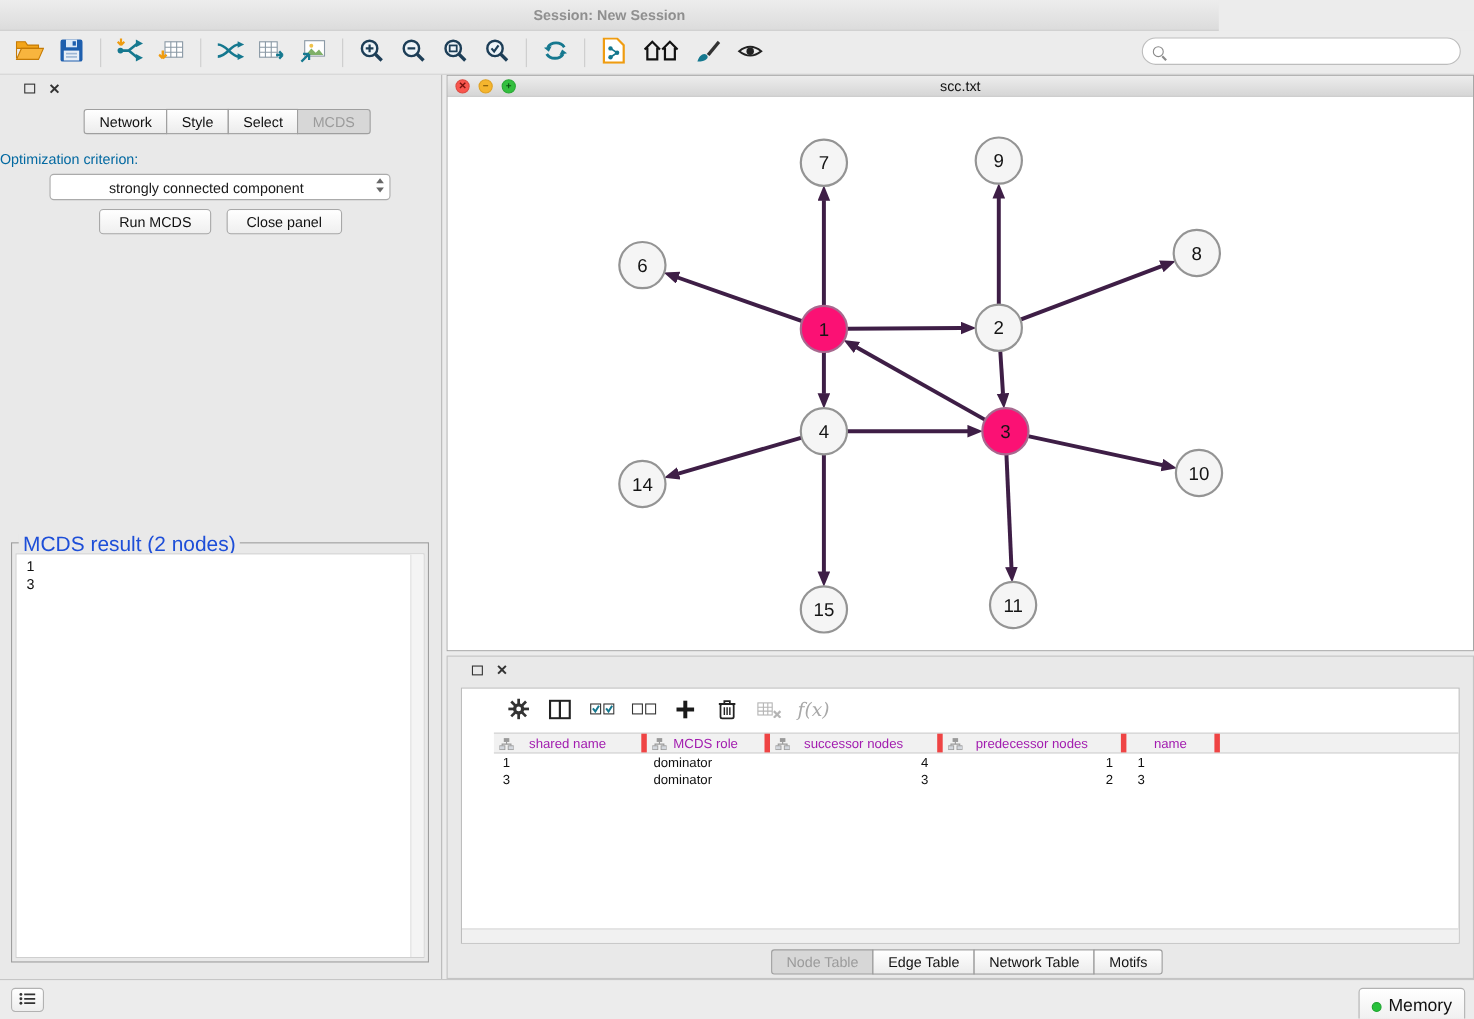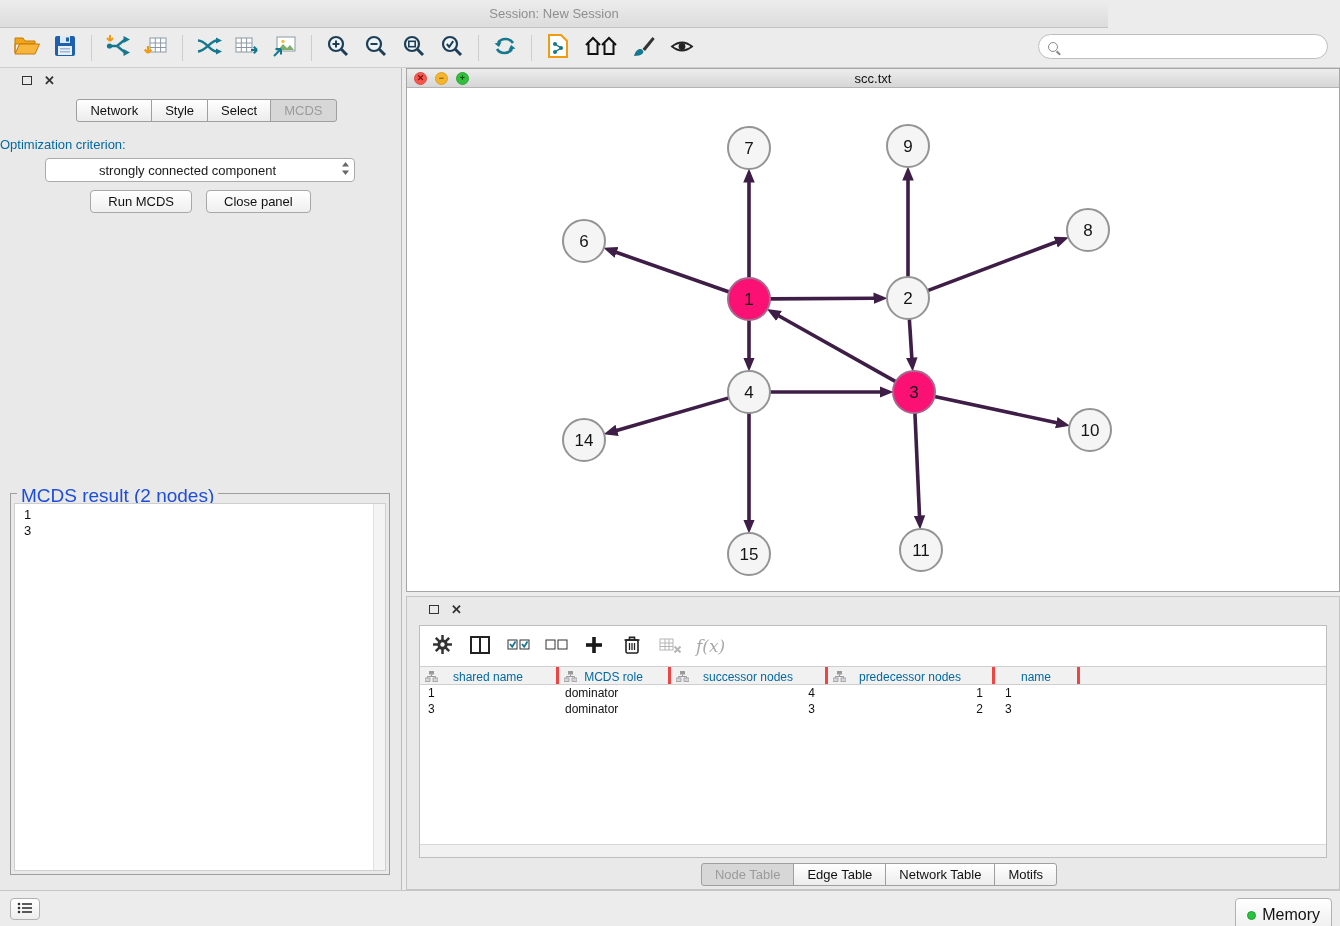--- a/index.html
+++ b/index.html
@@ -9,7 +9,7 @@
   
   .titlebar { position:absolute; left:0; top:0; width:1108px; height:28px;
     background:linear-gradient(#ededed,#dcdcdc); border-bottom:1px solid #c3c3c3;
-    display:flex; align-items:center; justify-content:center; }
+    display:flex; align-items:center; justify-content:center;font-weight:bold; }
   .titlebar .t { color:#8f8f8f; font-size:13px; }
 
   

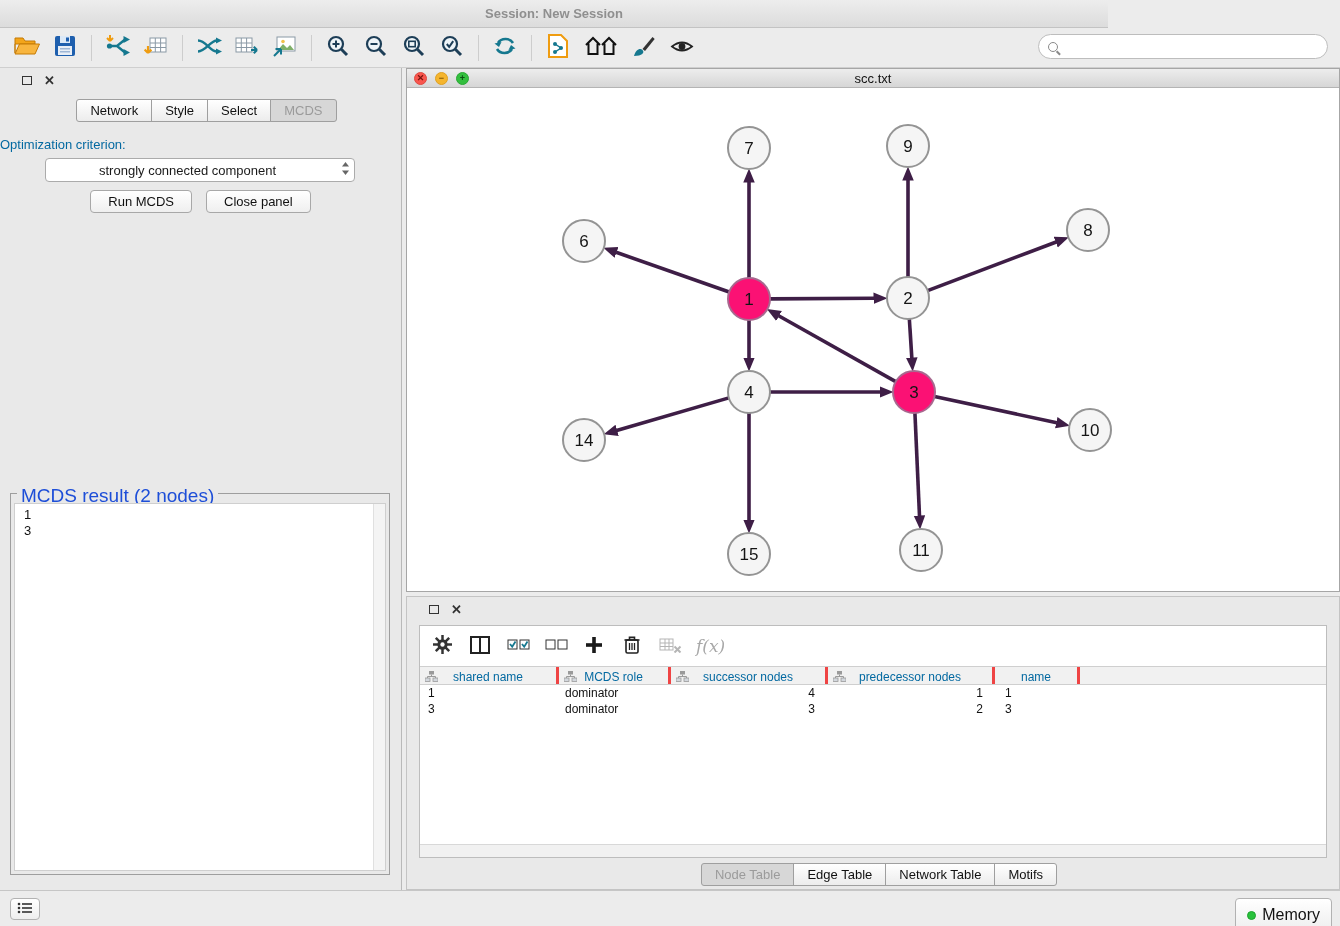--- a/index.html
+++ b/index.html
@@ -63,7 +63,7 @@
 
   
   .tpanel { position:absolute; left:406px; top:596px; width:934px; height:294px; background:#e9e9e9; border:1px solid #c4c4c4; }
-  .tablebox { position:absolute; left:12px; top:28px; width:908px; height:233px; background:#fff; border:1px solid #bdbdbd; }
+  .tablebox { position:absolute; left:12px; top:28px; width:908px; height:233px; background:#fff; border:1px solid #bdbdbd;padding-left:29px; }
   .ttoolbar { height:40px; display:flex; align-items:center; padding:0 10px; gap:14px; }
   .tico { display:flex; align-items:center; justify-content:center; min-width:24px; height:26px; }
   .fx { font-family:"DejaVu Serif", serif; font-style:italic; font-size:17px; color:#a8a8a8; }

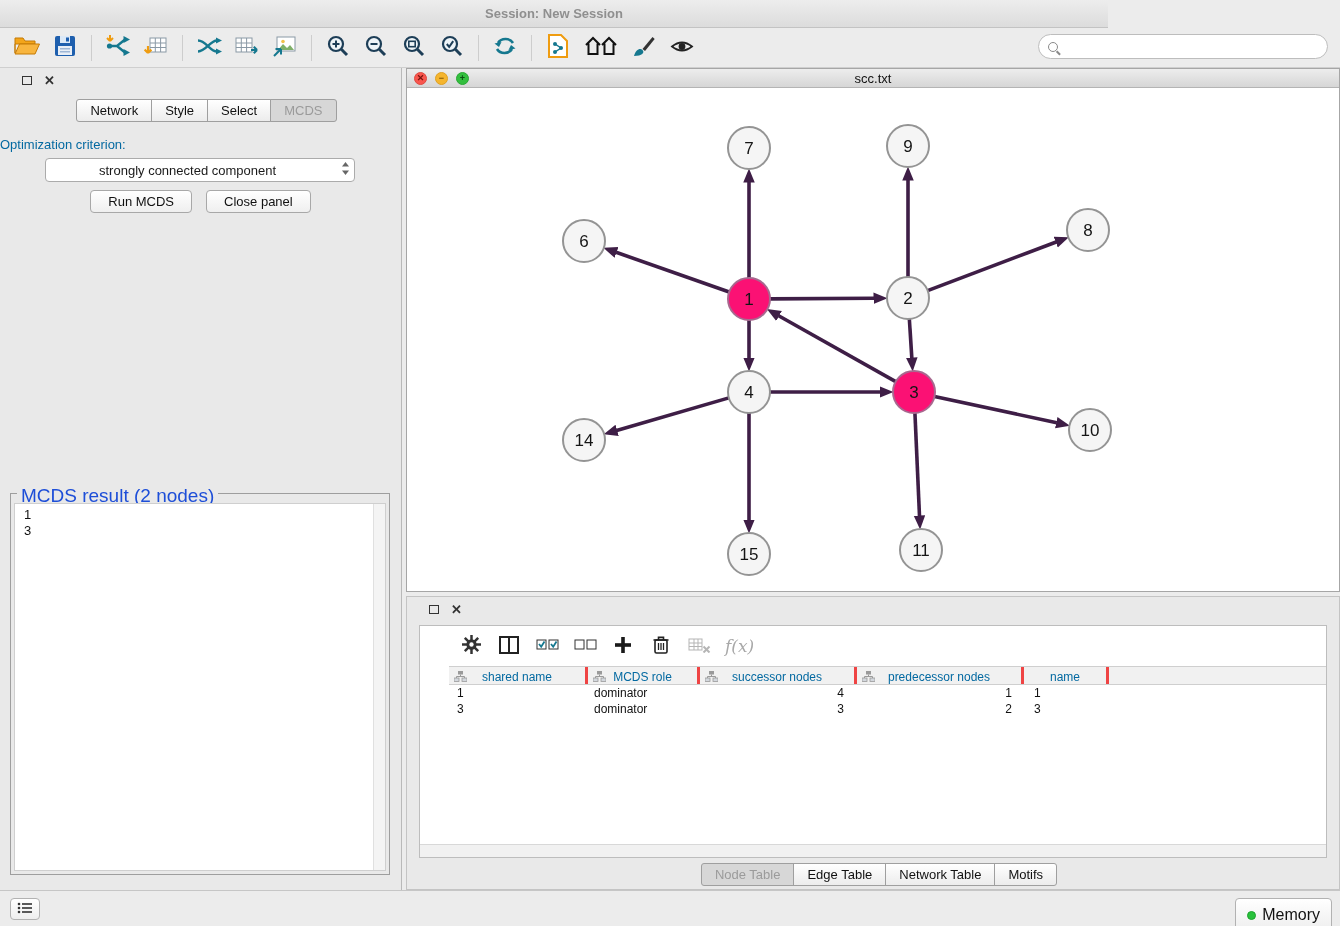--- a/index.html
+++ b/index.html
@@ -68,7 +68,7 @@
   .tico { display:flex; align-items:center; justify-content:center; min-width:24px; height:26px; }
   .fx { font-family:"DejaVu Serif", serif; font-style:italic; font-size:17px; color:#a8a8a8; }
   .thead { display:flex; height:19px; background:#f1f1f1; border-top:1px solid #cfcfcf; border-bottom:1px solid #cfcfcf; font-size:12px; }
-  .th { display:flex; align-items:flex-end; justify-content:center; position:relative; border-right:3px solid #ef4444; color:#0369a1; }
+  .th { display:flex; align-items:center; justify-content:center; position:relative; border-right:5px solid #ef4444; color:#a21caf; }
   .th .treeicon { position:absolute; left:5px; top:4px; }
   .thfill { flex:1; }
   .trow { display:flex; height:16px; font-size:12px; align-items:center; color:#111; }

